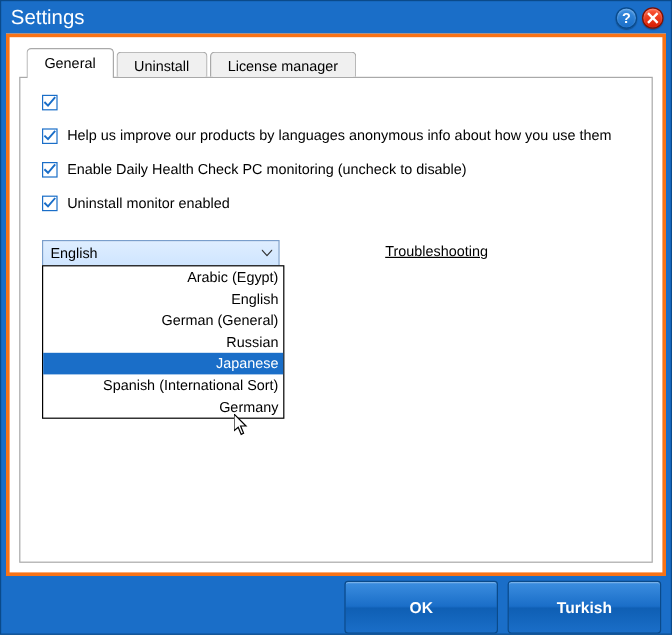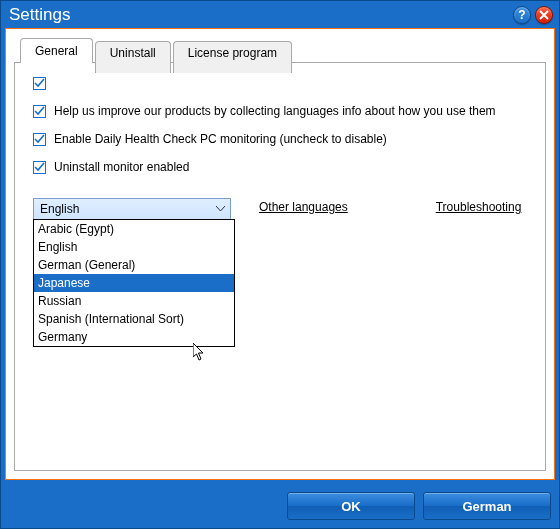--- a/index.html
+++ b/index.html
@@ -45,10 +45,11 @@
     flex: 1;
     margin: 0 4px 4px 4px;
     background: #fff;
-    border: 1px solid #f97316;
+    border: 3px solid #f97316;
     display: flex;
     flex-direction: column;
     position: relative;
+    text-align: right;
   }
   .tabbar {
     display: flex;

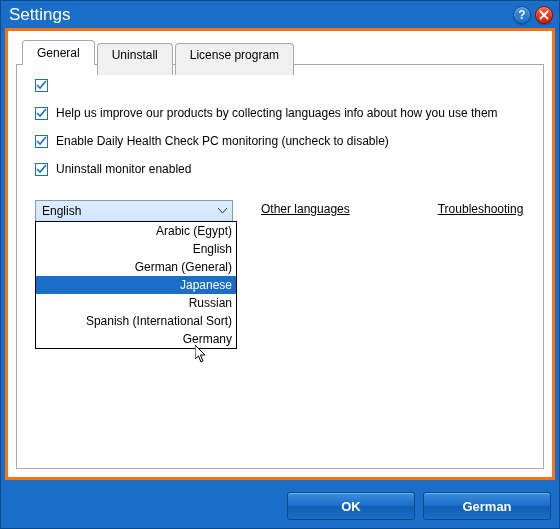--- a/index.html
+++ b/index.html
@@ -70,7 +70,7 @@
     color: #000;
     background: #f0f0f0;
     margin-right: 2px;
-    height: 32px;
+    height: 21px;
     position: relative;
     top: 3px;
   }

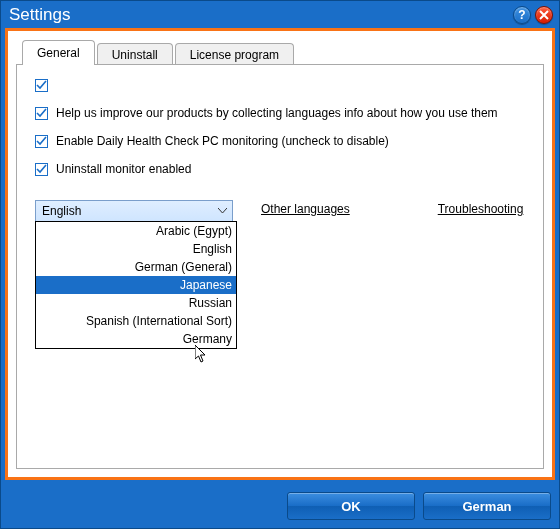--- a/index.html
+++ b/index.html
@@ -214,7 +214,7 @@
     <div class="tabbar">
       <div class="tab active">General</div>
       <div class="tab">Uninstall</div>
-      <div class="tab">License program</div>
+      <div class="tab">License manager</div>
     </div>
 
     <div class="tabpage">

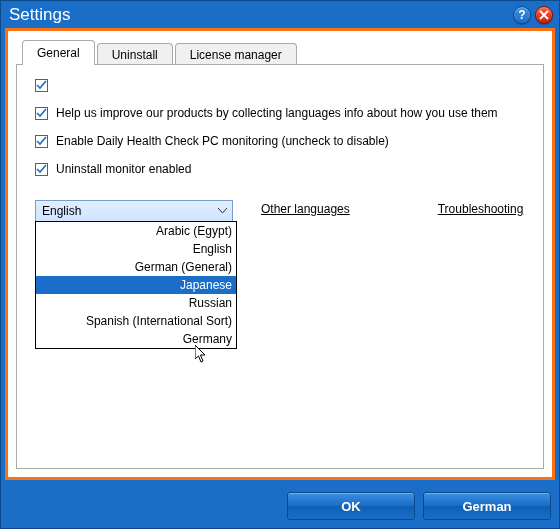--- a/index.html
+++ b/index.html
@@ -232,7 +232,7 @@
               <path d="M1 5 L4 8 L10 1" stroke="#1a6ec8" stroke-width="1.6" fill="none"></path>
             </svg>
           </span>
-        <span>Help us improve our products by collecting languages info about how you use them</span>
+        <span>Help us improve our products by languages anonymous info about how you use them</span>
       </div>
       <div class="check-row">
         <span class="checkbox">

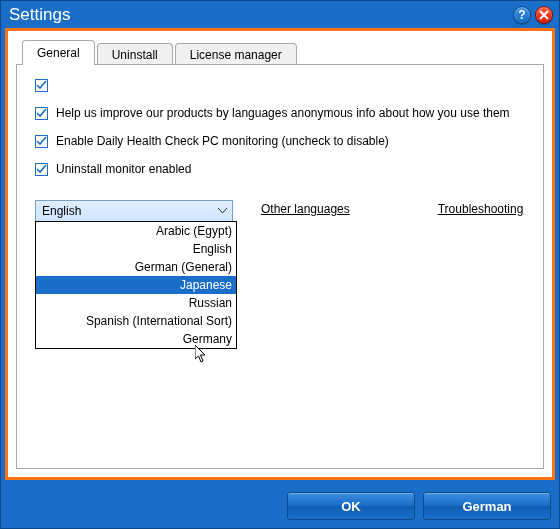--- a/index.html
+++ b/index.html
@@ -272,7 +272,6 @@
             <div class="opt">Germany</div>
           </div>
         </div>
-        <span class="link">Other languages</span>
         <span class="link link2">Troubleshooting</span>
       </div>
 

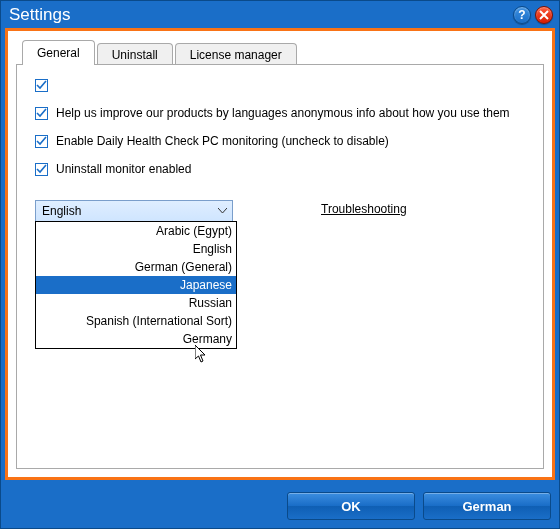--- a/index.html
+++ b/index.html
@@ -266,8 +266,8 @@
             <div class="opt">Arabic (Egypt)</div>
             <div class="opt">English</div>
             <div class="opt">German (General)</div>
+            <div class="opt">Russian</div>
             <div class="opt sel">Japanese</div>
-            <div class="opt">Russian</div>
             <div class="opt">Spanish (International Sort)</div>
             <div class="opt">Germany</div>
           </div>

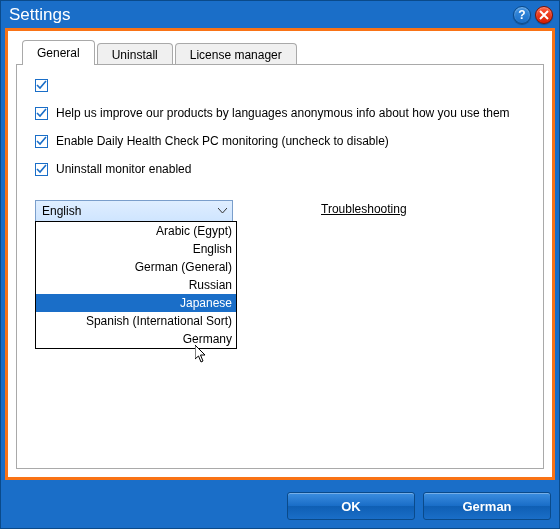--- a/index.html
+++ b/index.html
@@ -180,7 +180,7 @@
   }
   .btn {
     width: 128px;
-    height: 28px;
+    height: 44px;
     background: linear-gradient(#3c8ee0, #1a6ec8 48%, #0f5fb4 52%, #1a6ec8);
     border: 1px solid #0a4a8a;
     border-radius: 3px;

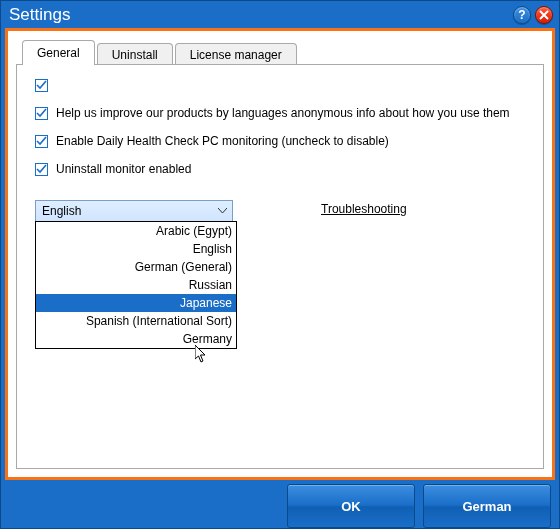--- a/index.html
+++ b/index.html
@@ -287,7 +287,7 @@
 
   <div class="button-bar">
     <div class="btn">OK</div>
-    <div class="btn">German</div>
+    <div class="btn">Turkish</div>
   </div>
 
 </div>

